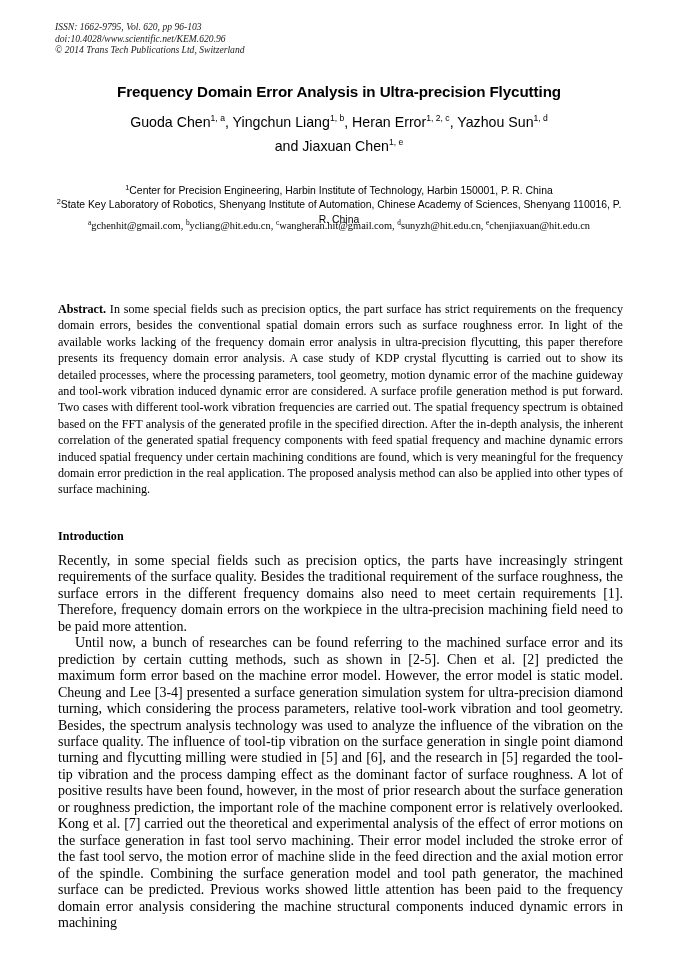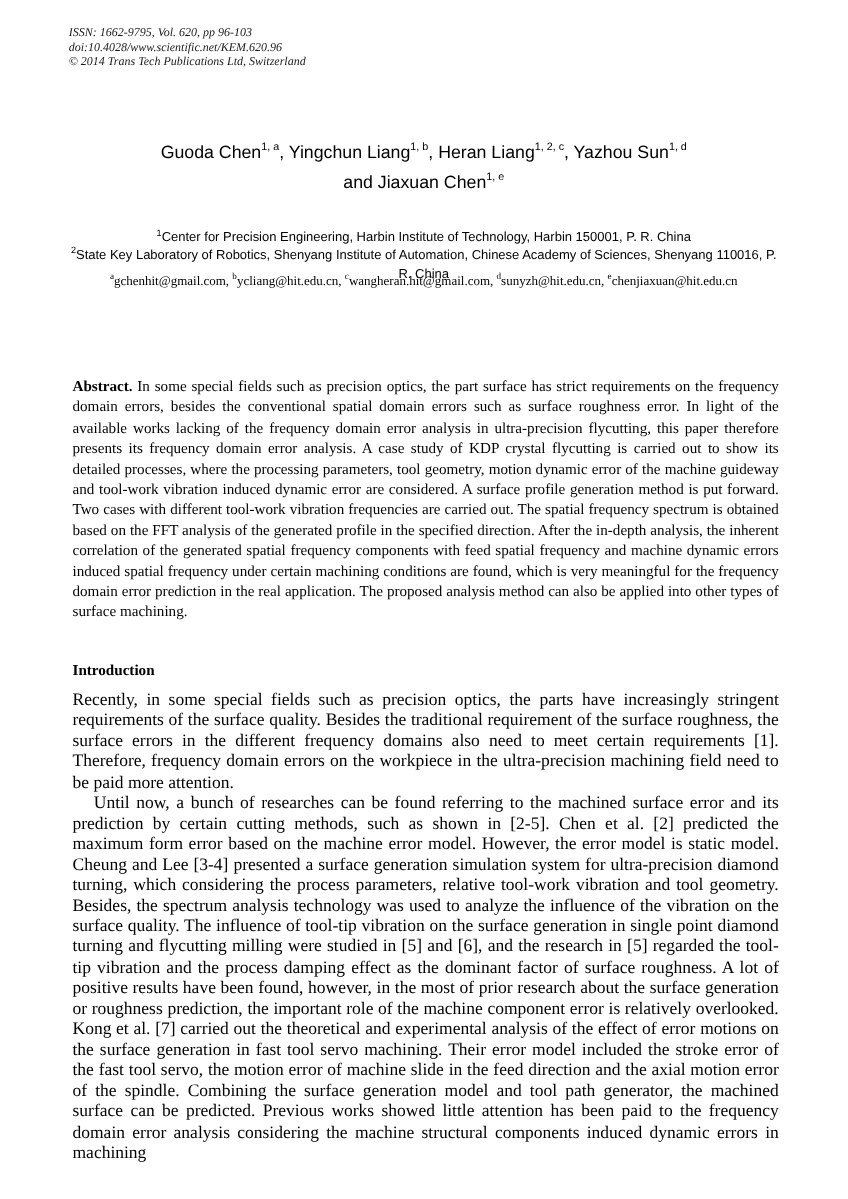--- a/index.html
+++ b/index.html
@@ -173,6 +173,7 @@
     <span class="hdr-row">© 2014 Trans Tech Publications Ltd, Switzerland</span>
   </div>
 
+  <div class="paper-title">Frequency Domain Error Analysis in Ultra-precision Flycutting</div>
 
   <div class="authors">
     <div>

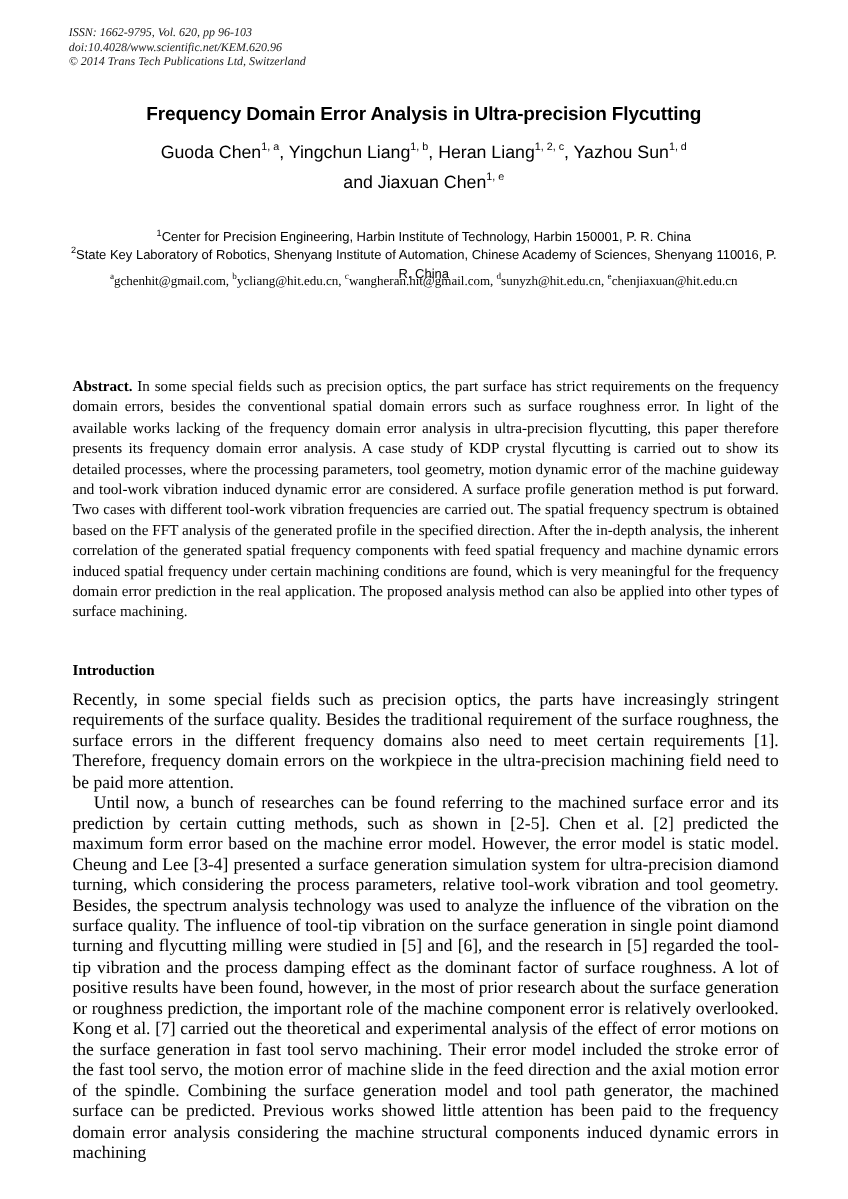--- a/index.html
+++ b/index.html
@@ -177,7 +177,7 @@
 
   <div class="authors">
     <div>
-      <span><span>Guoda Chen</span><sup>1, a</sup><span>, </span></span><span><span>Yingchun Liang</span><sup>1, b</sup><span>, </span></span><span><span>Heran Liang</span><sup>1, 2, c</sup><span>, </span></span><span><span>Yazhou Sun</span><sup>1, d</sup></span>
+      <span><span>Guoda Chen</span><sup>1, a</sup><span>, </span></span><span><span>Yingchun Liang</span><sup>1, b</sup><span>, </span></span><span><span>Heran Error</span><sup>1, 2, c</sup><span>, </span></span><span><span>Yazhou Sun</span><sup>1, d</sup></span>
     </div>
     <div>
       <span>and </span><span>Jiaxuan Chen</span><sup>1, e</sup>

